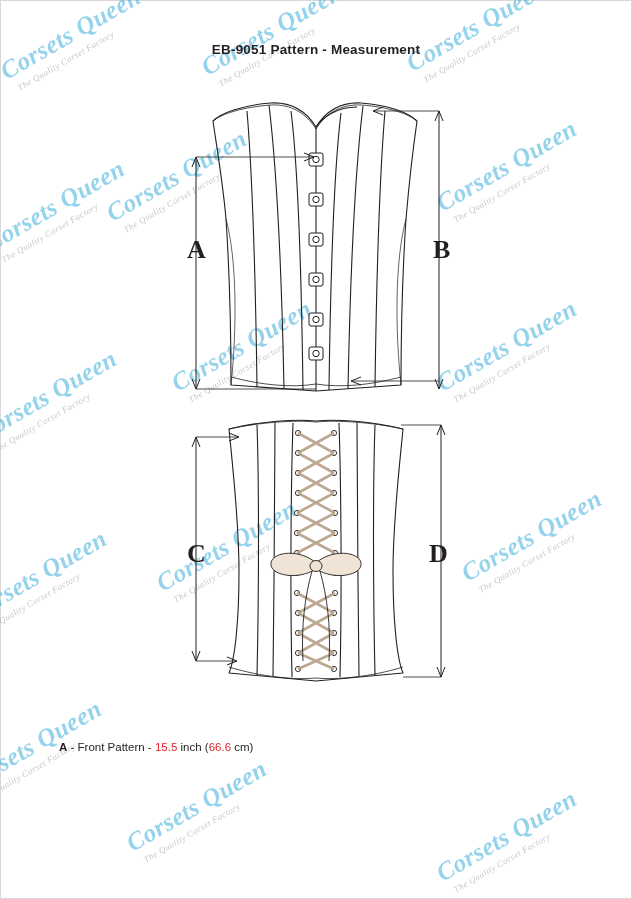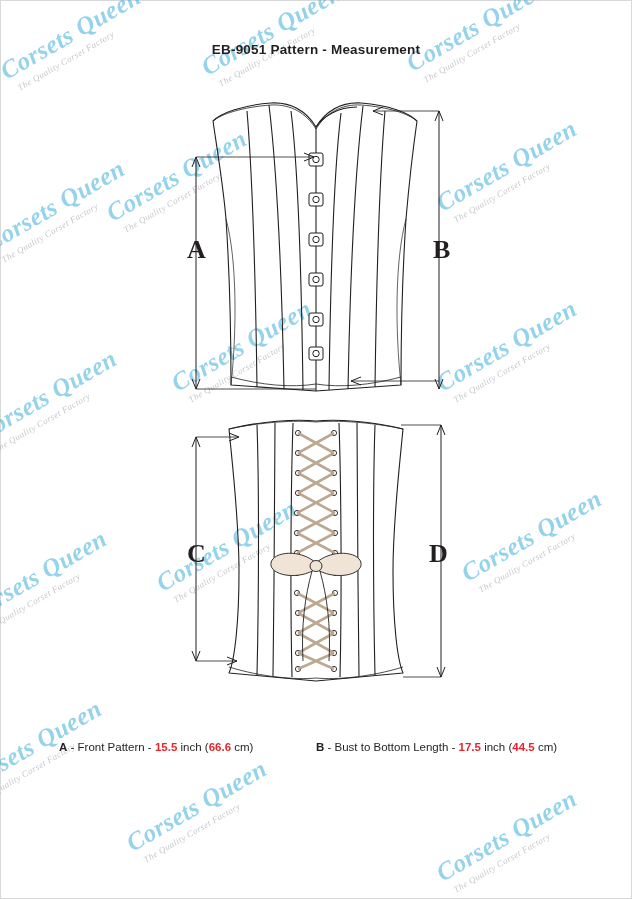--- a/index.html
+++ b/index.html
@@ -93,7 +93,7 @@
     white-space:nowrap;
   }
   .legend-item .key{font-weight:bold;}
-  .legend-item .val{color:#e3262b;font-weight:bold;}
+  .legend-item .val{color:#e3262b;font-weight:normal;}
   .legend-item .sep{color:#231f20;}
   .legend-item .metric{color:#231f20;}
 </style>

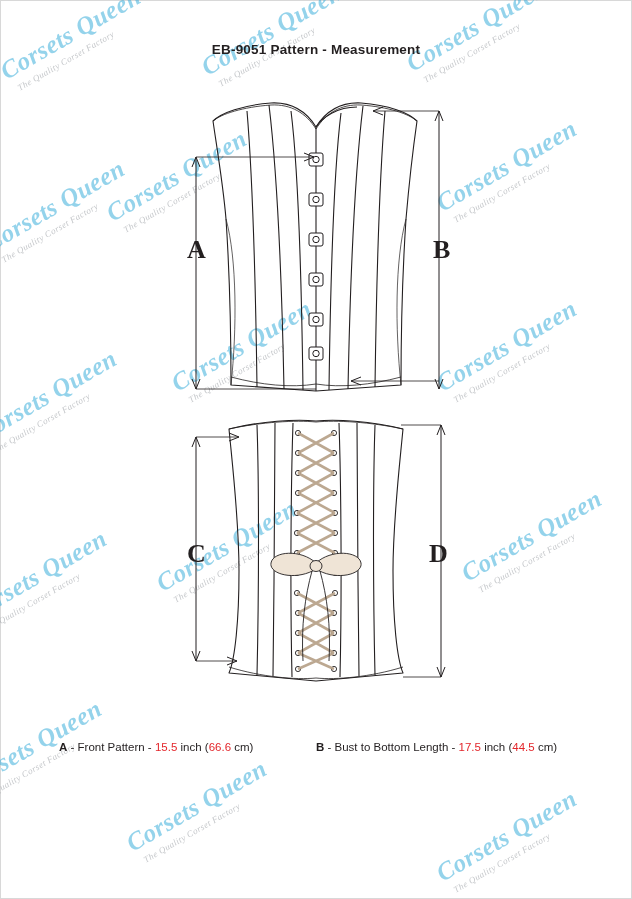--- a/index.html
+++ b/index.html
@@ -346,9 +346,6 @@
       <div class="legend-item">
         <span class="key">A</span><span class="sep"> - </span><span>Front Pattern</span><span class="sep"> - </span><span class="val">15.5</span><span class="metric">&nbsp;</span><span>inch</span><span class="metric">&nbsp;</span><span class="metric">(</span><span class="val">66.6</span><span class="metric"> cm)</span>
       </div>
-      <div class="legend-item">
-        <span class="key">B</span><span class="sep"> - </span><span>Bust to Bottom Length</span><span class="sep"> - </span><span class="val">17.5</span><span class="metric">&nbsp;</span><span>inch</span><span class="metric">&nbsp;</span><span class="metric">(</span><span class="val">44.5</span><span class="metric"> cm)</span>
-      </div>
     </div>
     <div class="legend-row">
     </div>

